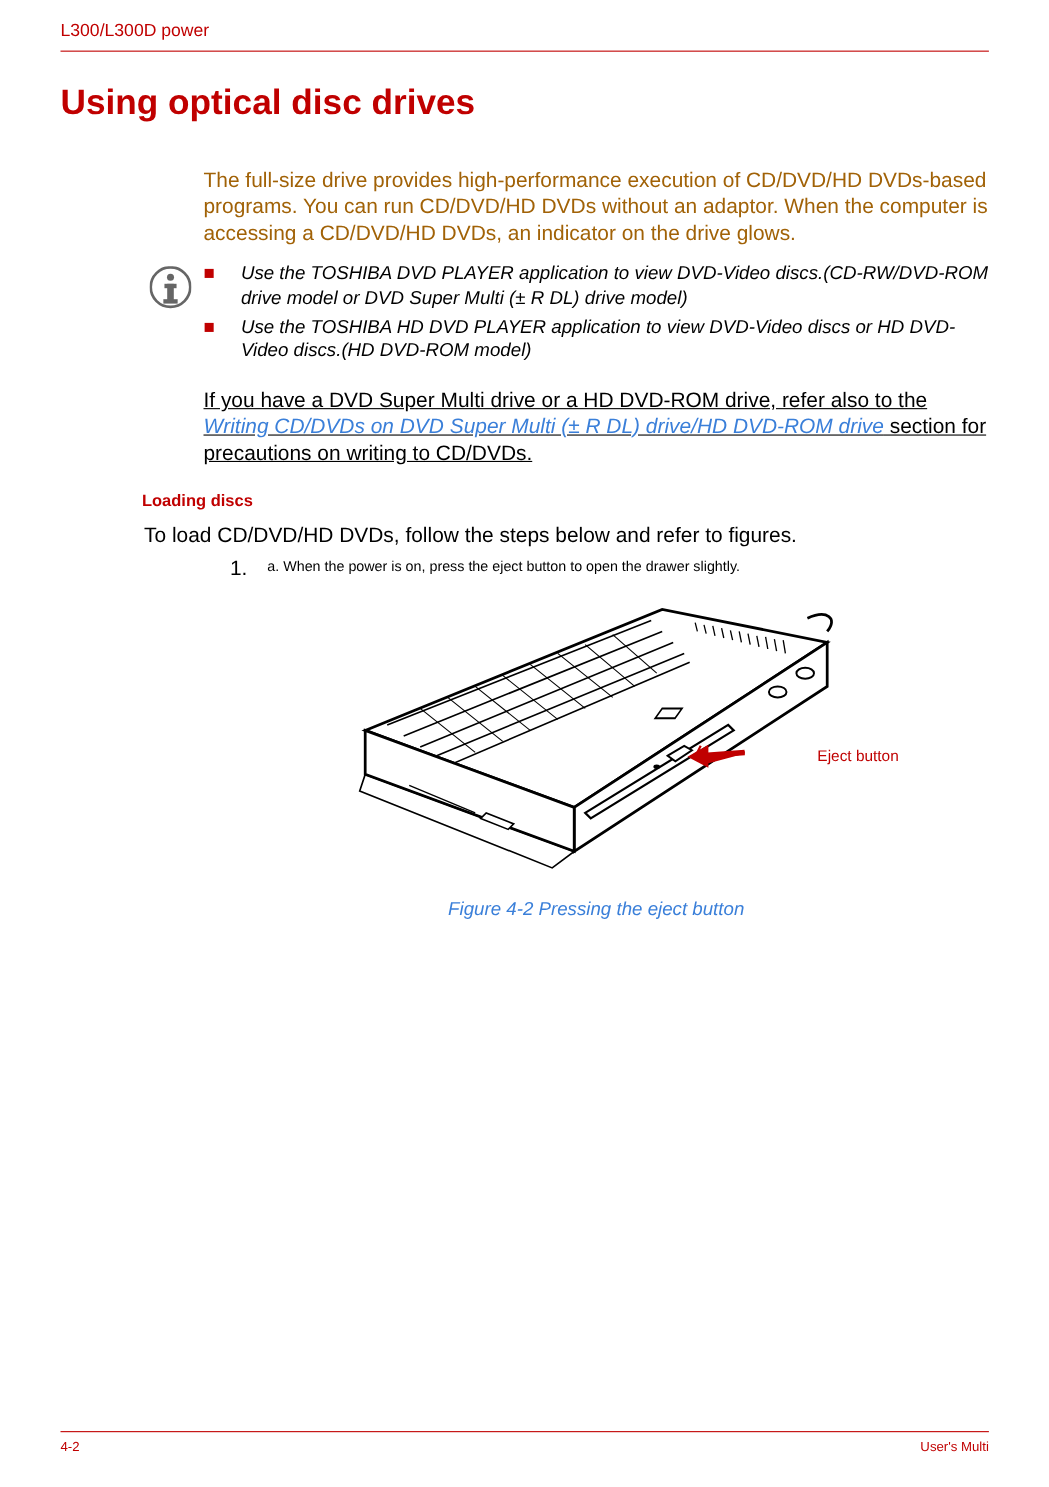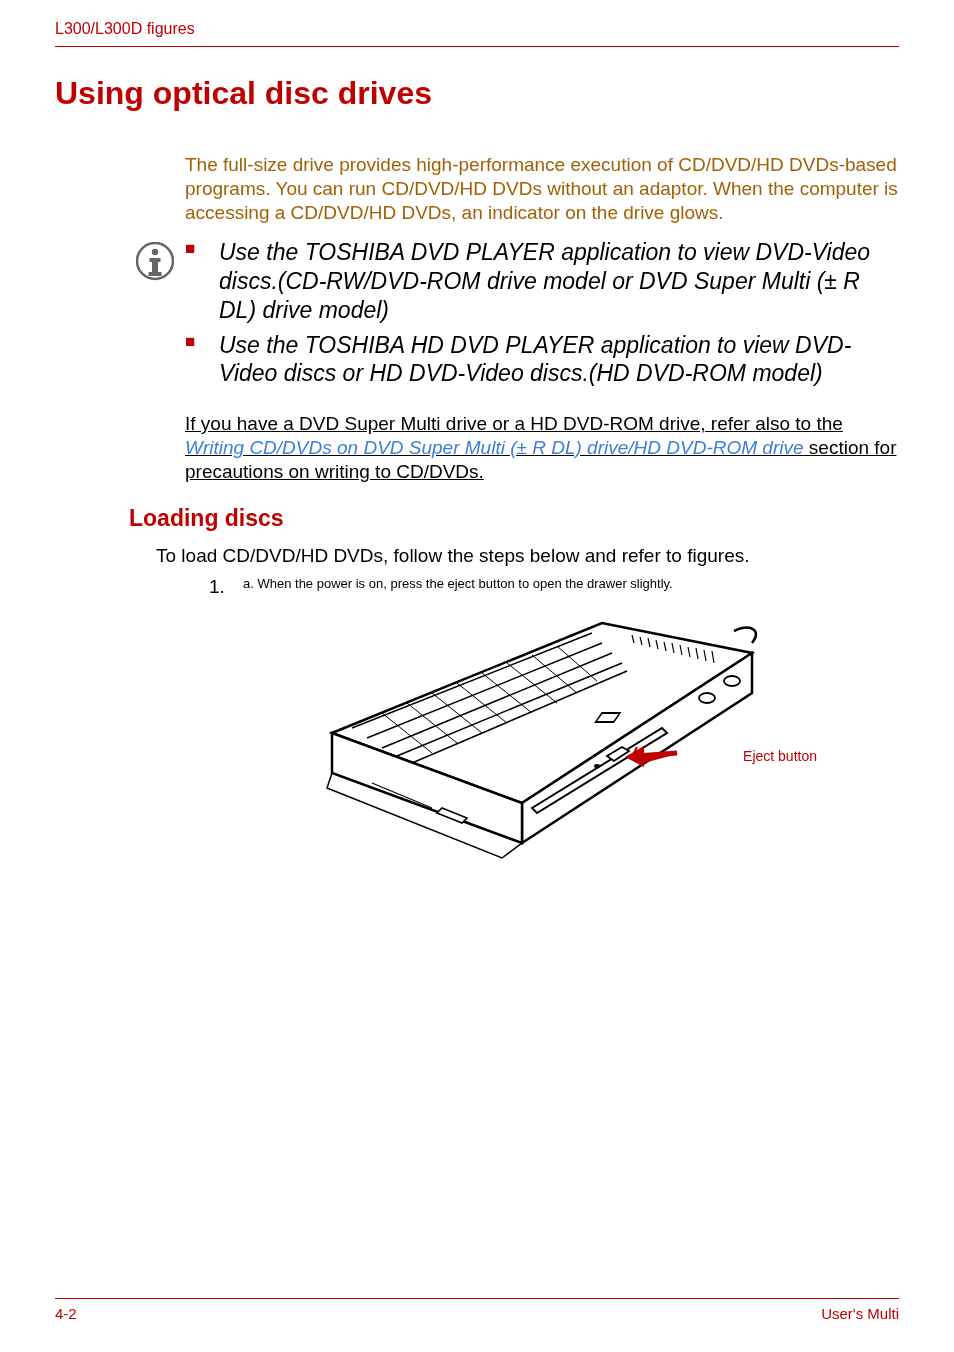--- a/index.html
+++ b/index.html
@@ -161,7 +161,7 @@
 </head>
 <body>
 
-<div class="running-header">L300/L300D figures</div>
+<div class="running-header">L300/L300D power</div>
 
 <h1 class="h1-title">Using optical disc drives</h1>
 

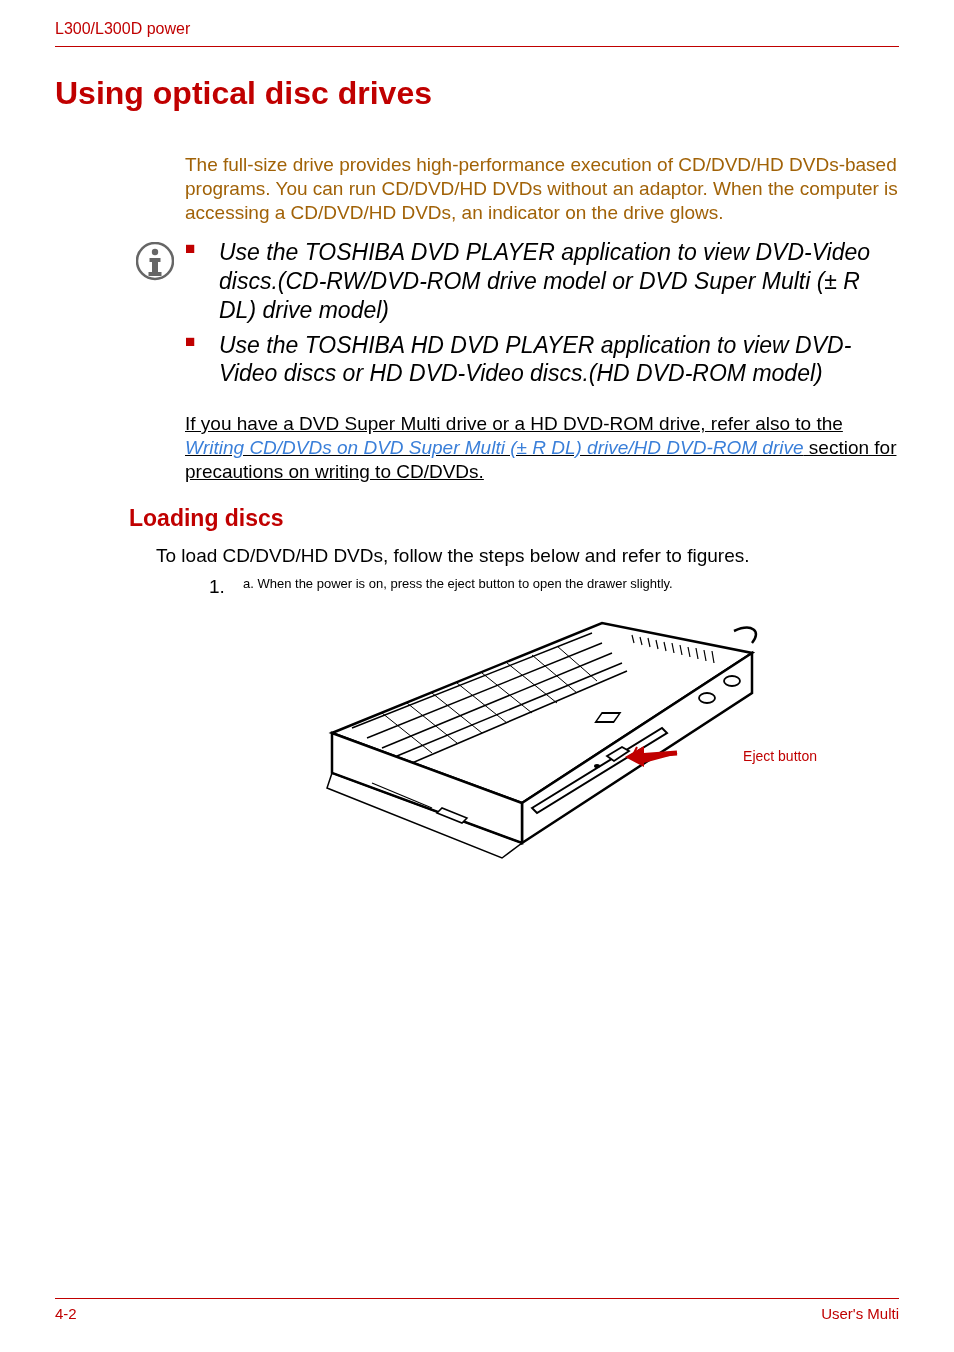--- a/index.html
+++ b/index.html
@@ -56,7 +56,7 @@
       position: relative;
       padding-left: 34px;
       font-style: italic;
-      font-size: 23px;
+      font-size: 17px;
       line-height: 1.25;
       color: #000000;
       margin-bottom: 6px;

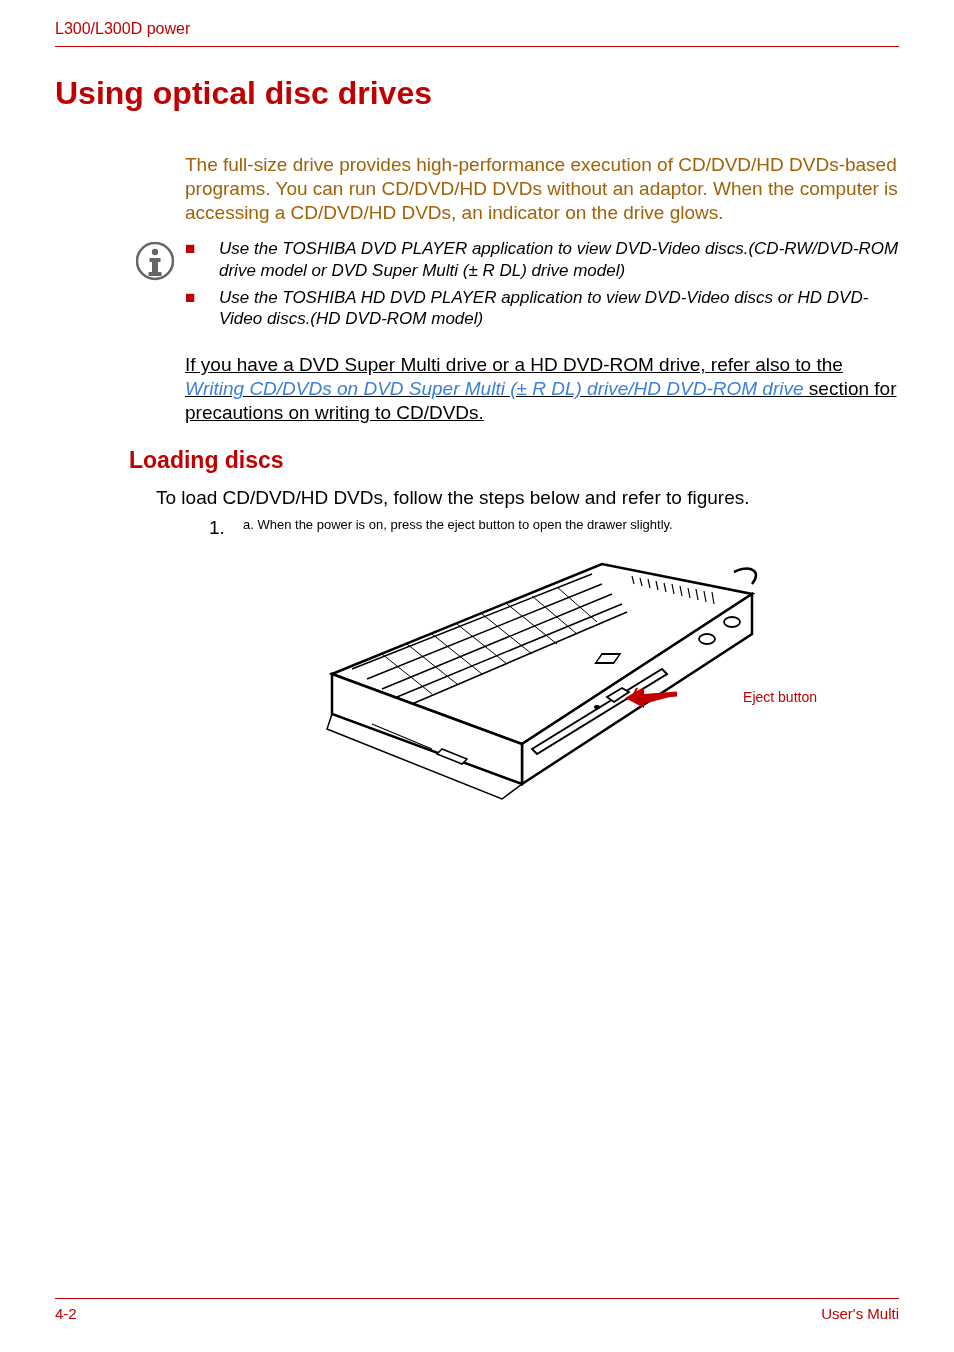--- a/index.html
+++ b/index.html
@@ -84,7 +84,7 @@
     }
     .h2-title {
       color: #c00000;
-      font-size: 23px;
+      font-size: 15px;
       font-weight: bold;
       margin-left: 74px;
       margin-bottom: 12px;

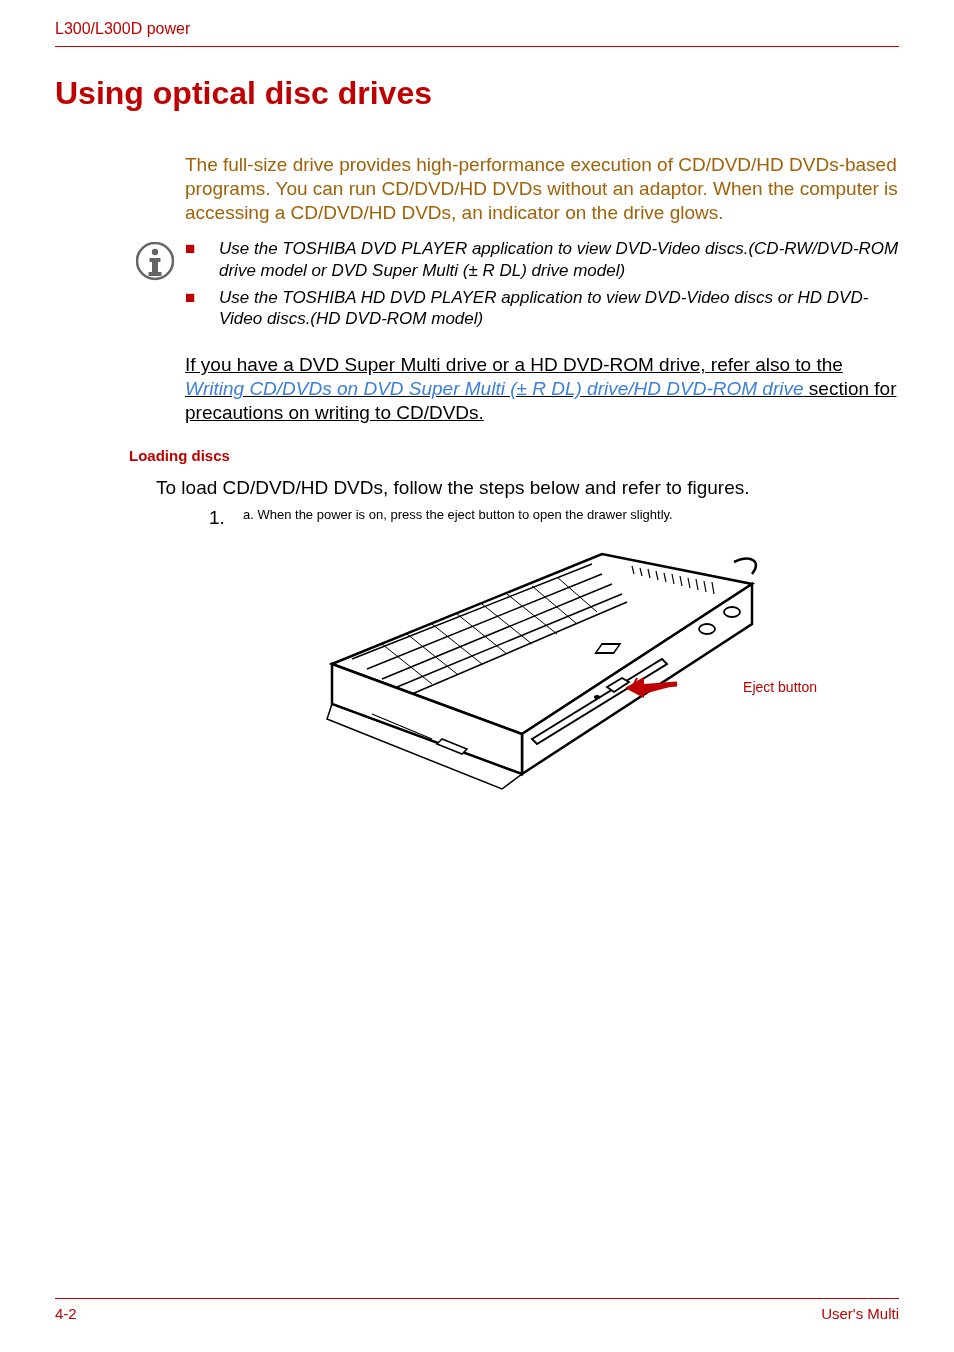--- a/index.html
+++ b/index.html
@@ -93,7 +93,7 @@
       color: #000000;
       font-size: 19px;
       line-height: 1.25;
-      margin-left: 101px;
+      margin-left: 76px;
       margin-bottom: 8px;
     }
     .ordered-item {

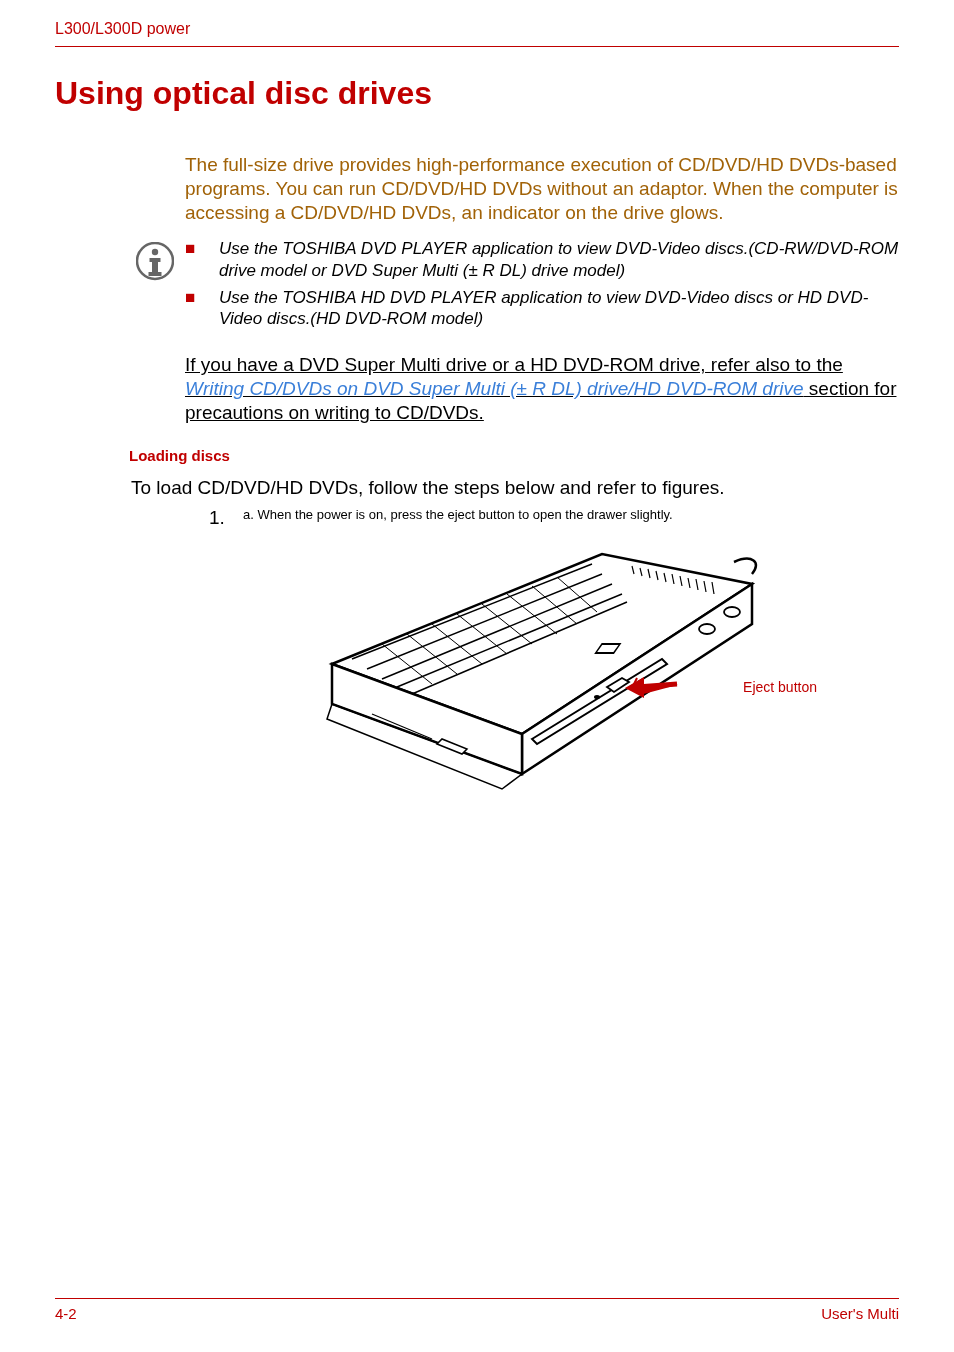--- a/index.html
+++ b/index.html
@@ -257,6 +257,7 @@
     </svg>
     <div class="callout-label">Eject button</div>
   </div>
+  <div class="figure-caption">Figure 4-2 Pressing the eject button</div>
 </div>
 
 <div class="footer">

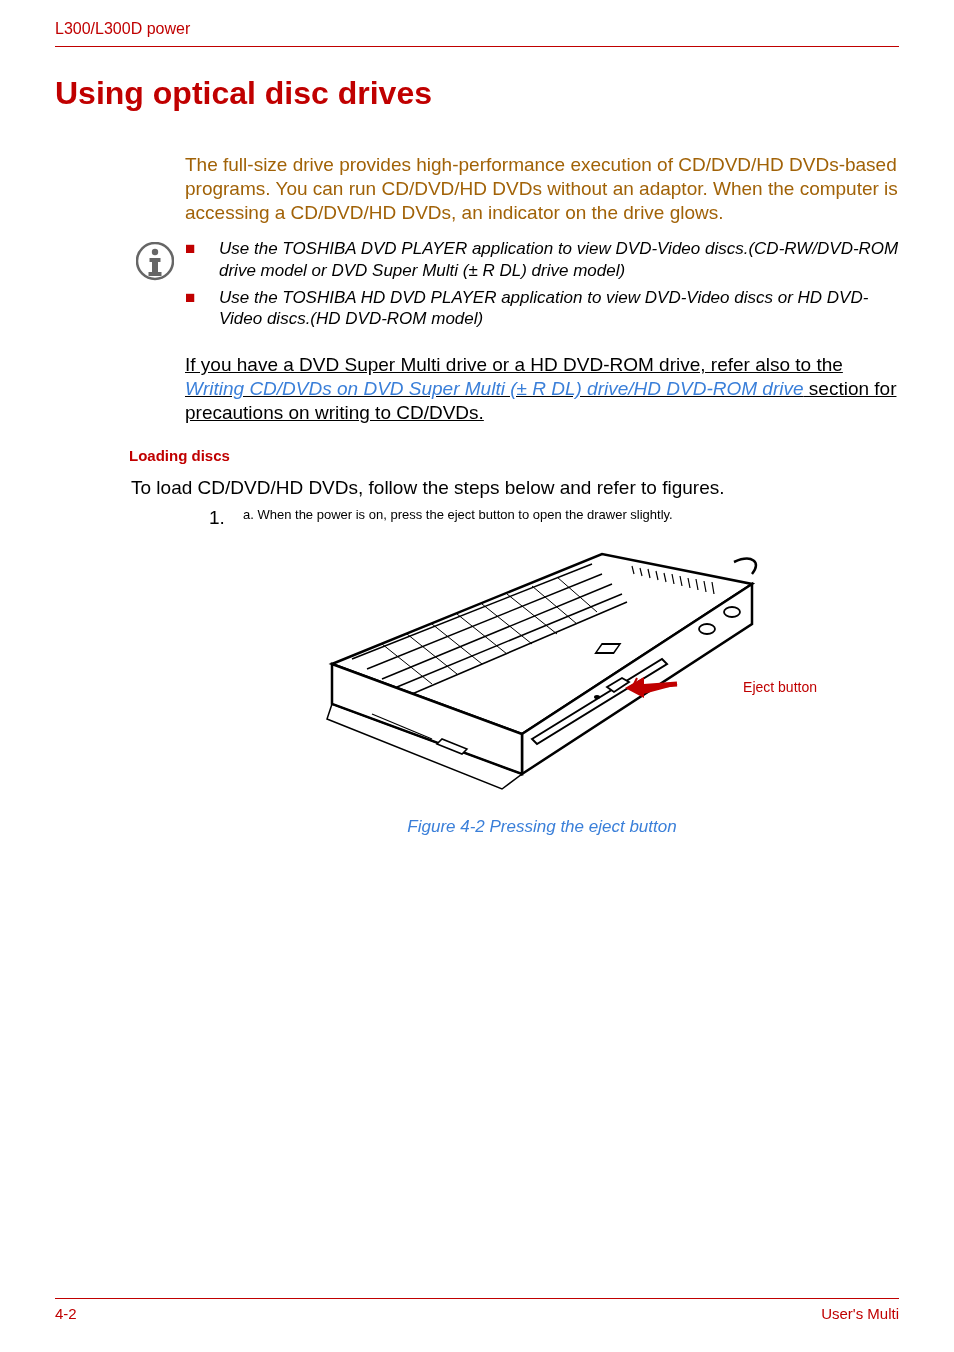--- a/index.html
+++ b/index.html
@@ -151,7 +151,7 @@
       justify-content: space-between;
       padding-top: 6px;
       color: #c00000;
-      font-size: 15px;
+      font-size: 12px;
     }
     .laptop-svg {
       width: 440px;

